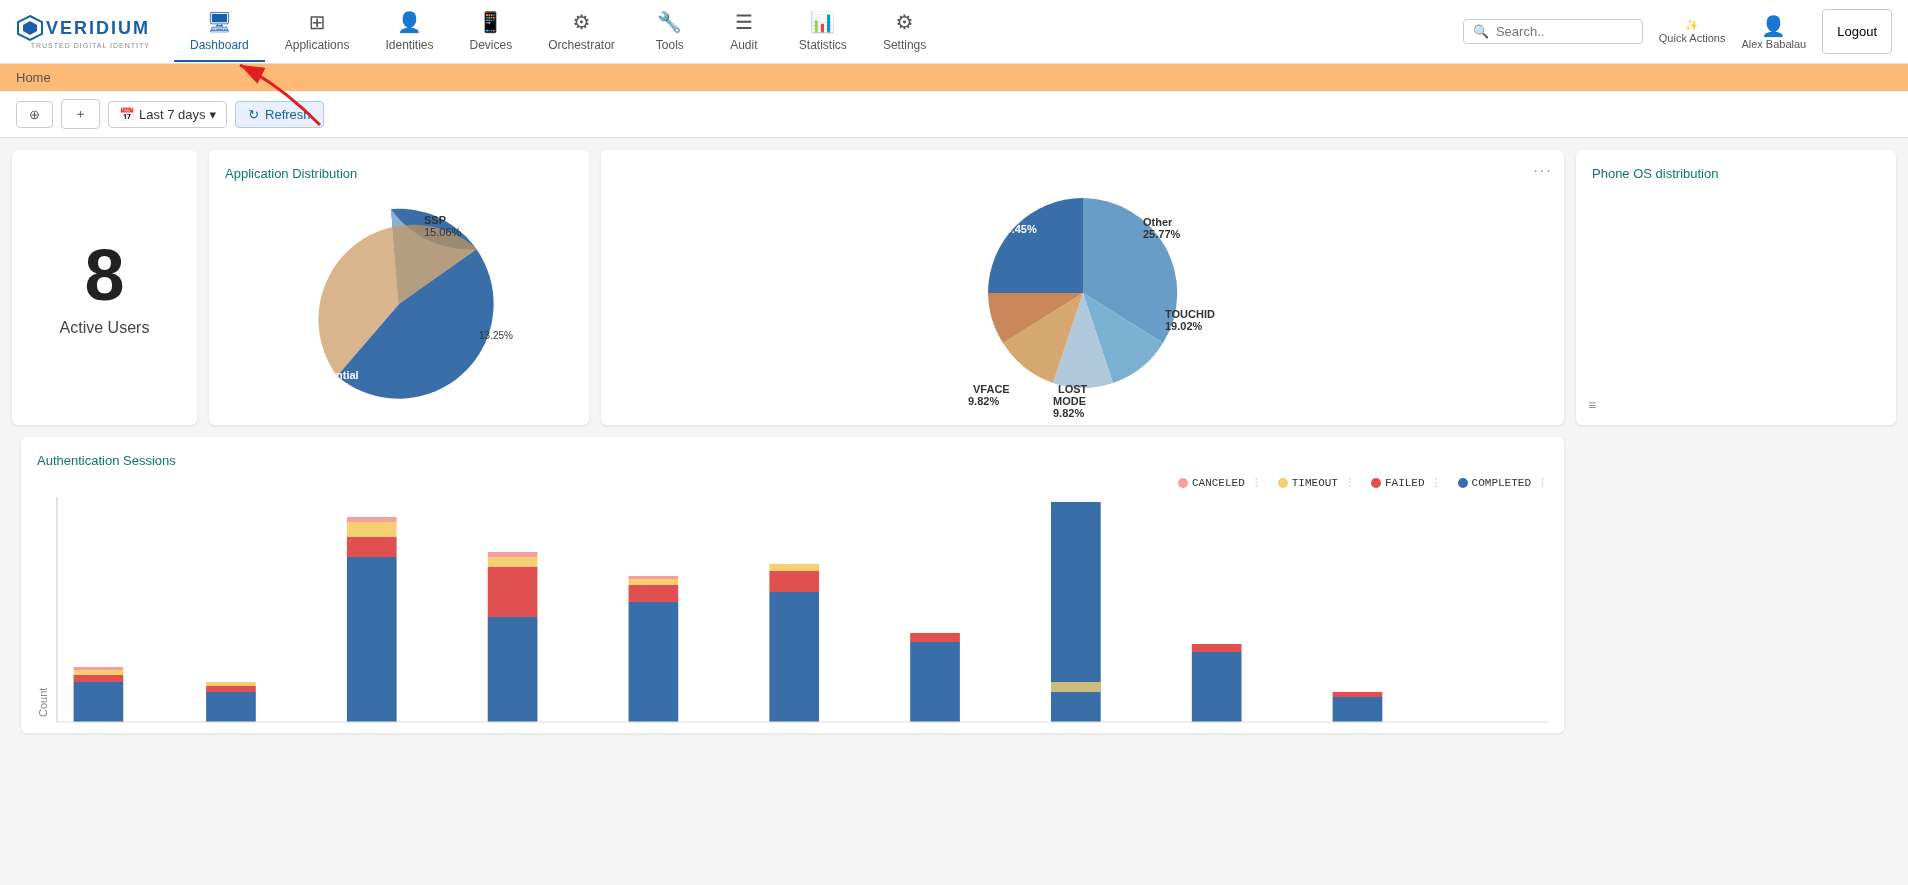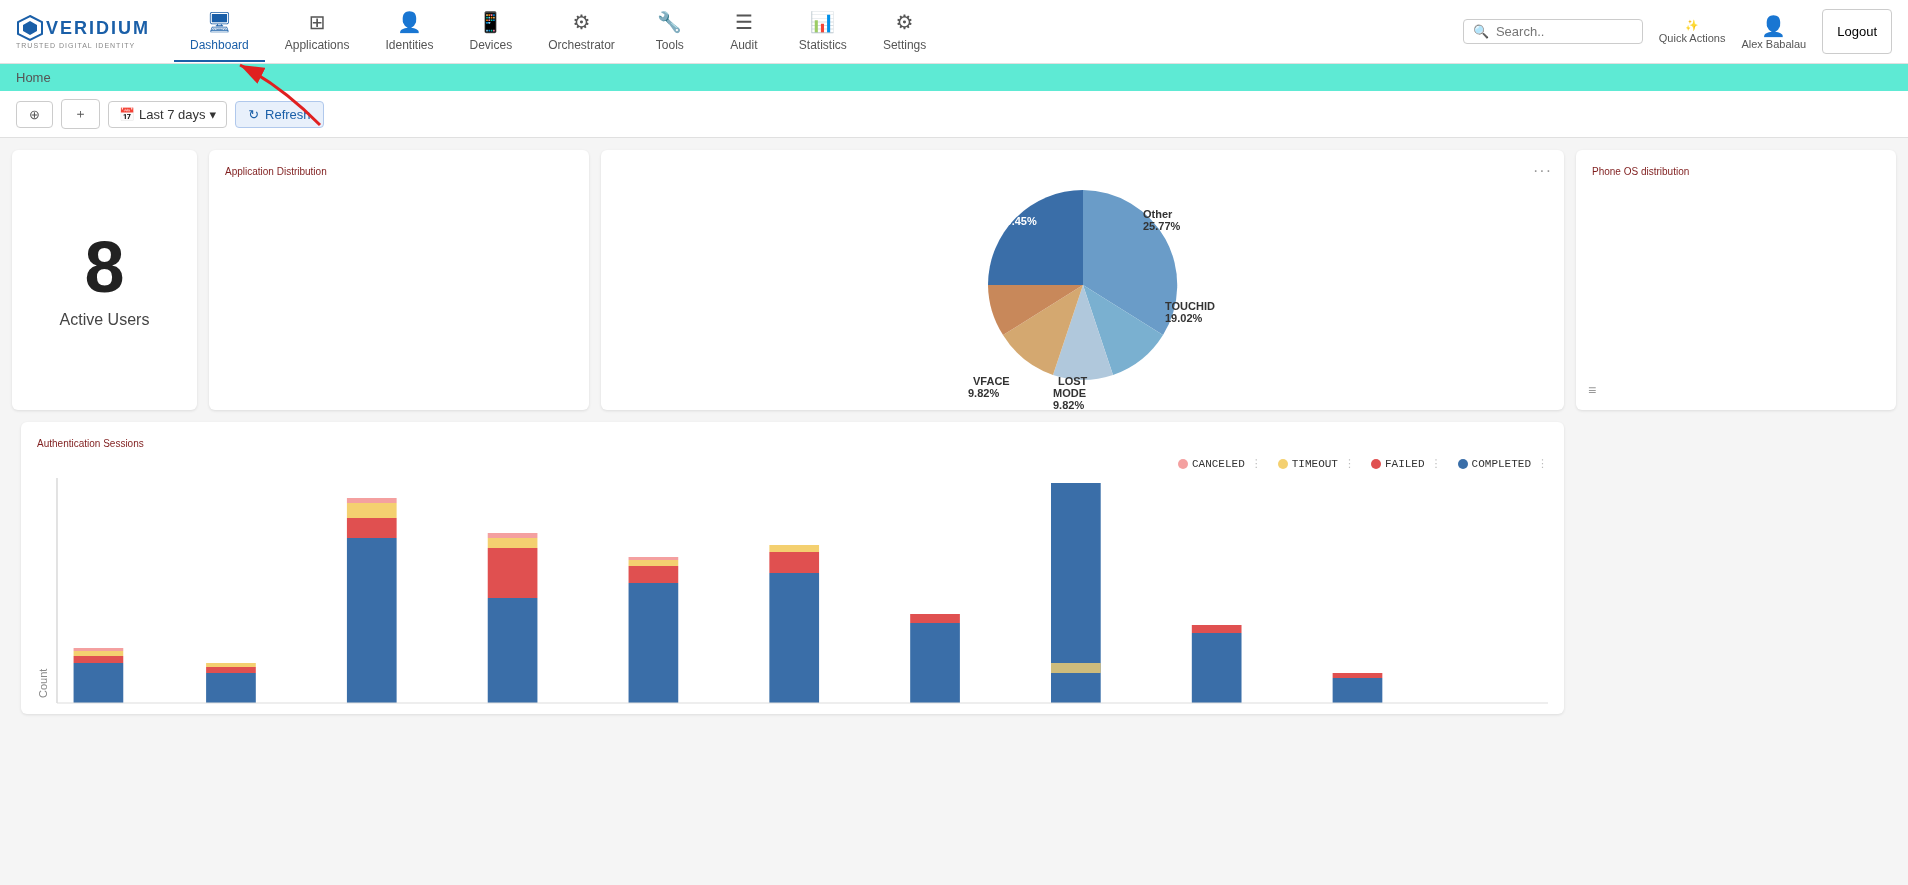--- a/index.html
+++ b/index.html
@@ -11,7 +11,7 @@
       background: #fff; border-bottom: 1px solid #e0e0e0;
       padding: 0 16px; height: 64px; position: relative;
     }
-    .logo { display: flex; flex-direction: column; align-items: flex-start; margin-right: 24px; }
+    .logo { display: flex; flex-direction: column; align-items: flex-end; margin-right: 24px; }
     .nav { display: flex; gap: 4px; flex: 1; }
     .nav-item {
       display: flex; flex-direction: column; align-items: center; justify-content: center;

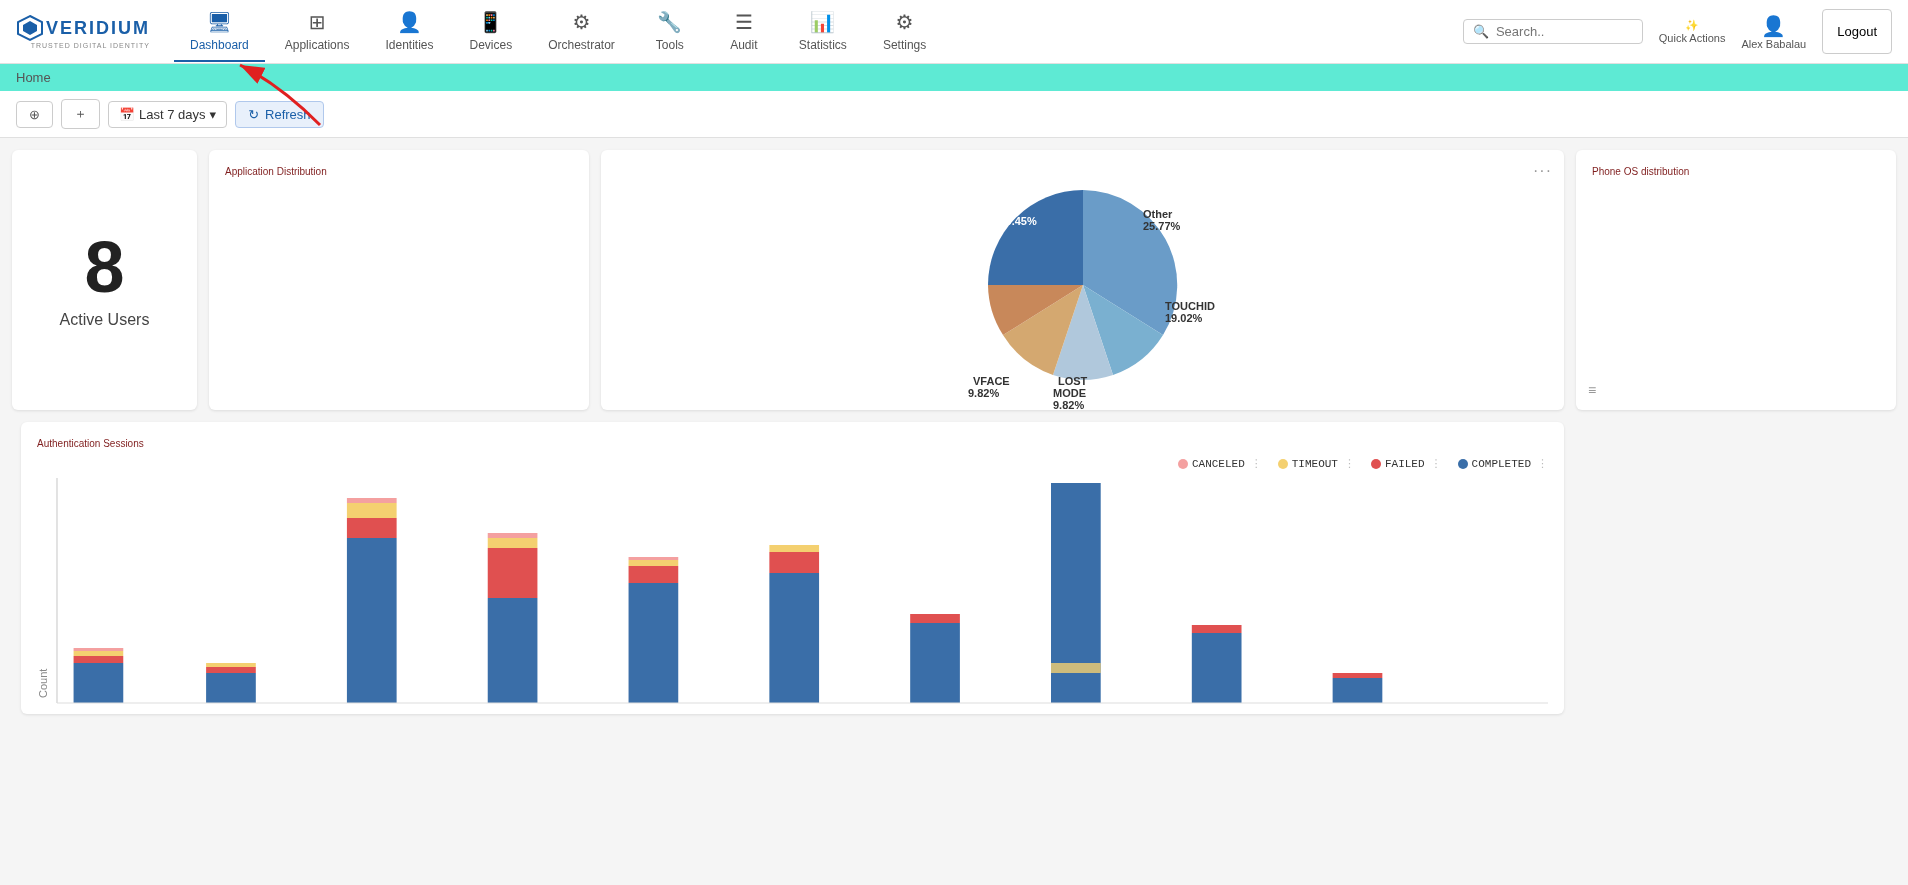--- a/index.html
+++ b/index.html
@@ -34,7 +34,7 @@
     }
 
     
-    .breadcrumb { background: #5eead4; padding: 6px 16px; font-size: 13px; color: #555; }
+    .breadcrumb { background: #fdba74; padding: 6px 16px; font-size: 13px; color: #555; }
 
     
     .toolbar {

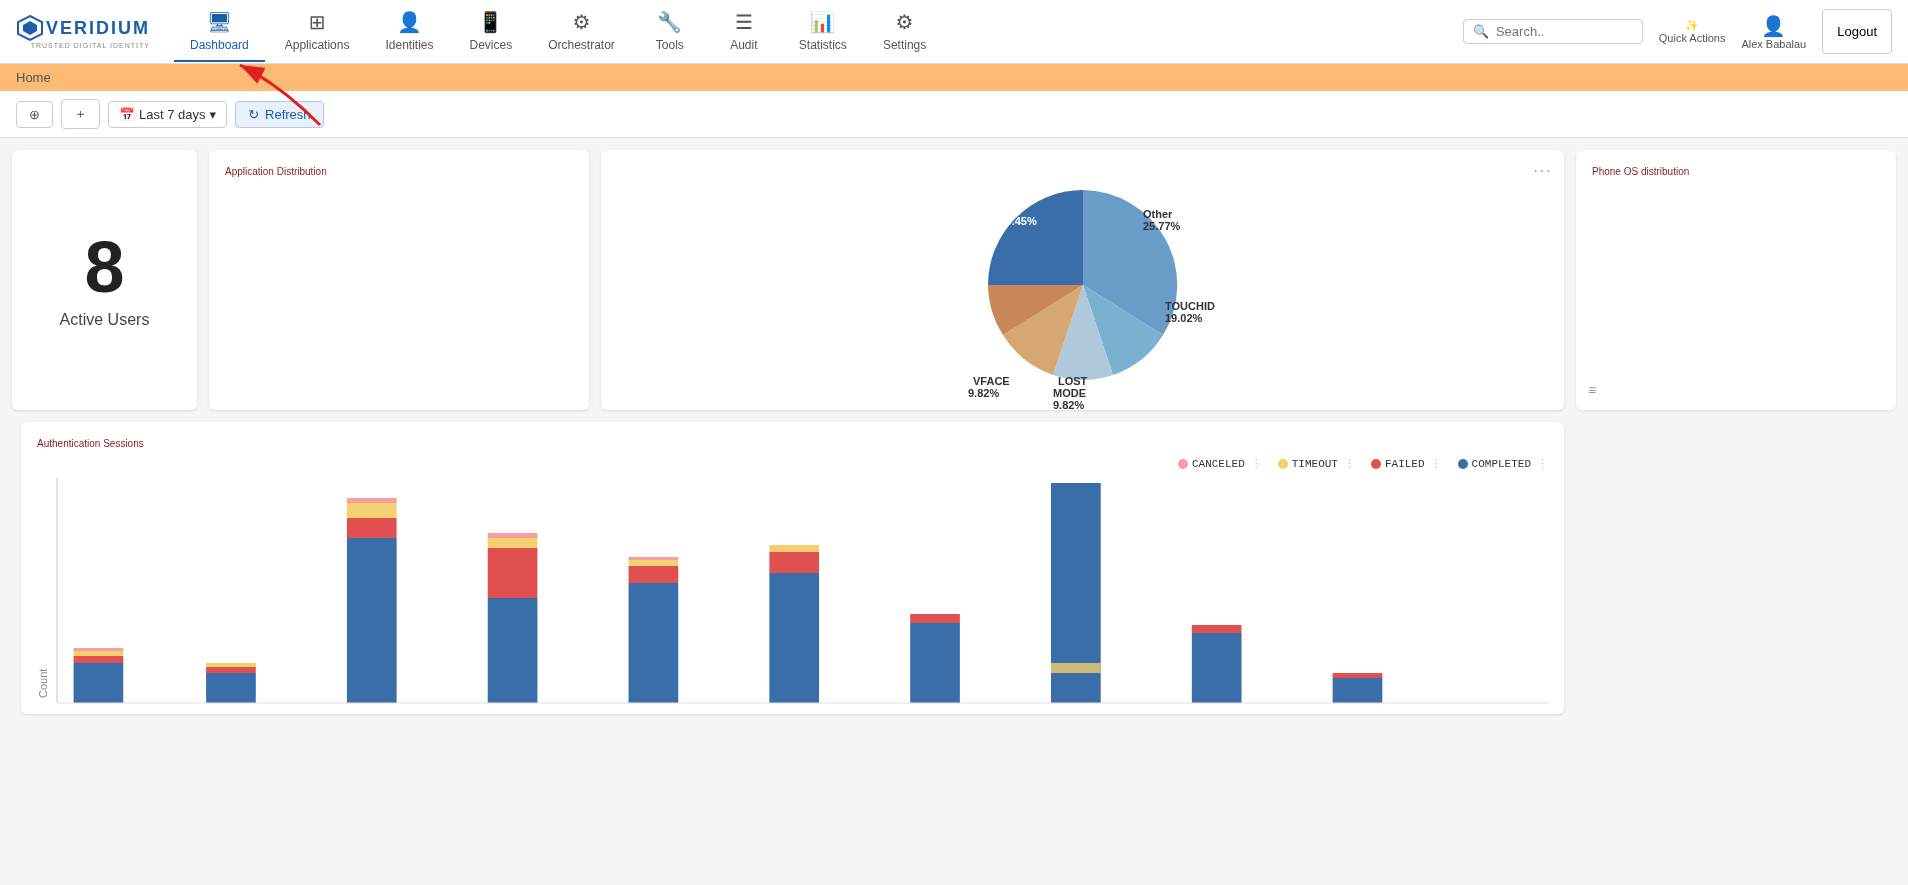--- a/index.html
+++ b/index.html
@@ -60,7 +60,7 @@
       background: #fff; border-radius: 6px; box-shadow: 0 1px 3px rgba(0,0,0,0.1);
       padding: 16px; position: relative; overflow: hidden;
     }
-    .card-title { font-size: 10px; font-weight: 500; color: #7f1d1d; margin-bottom: 8px; }
+    .card-title { font-size: 13px; font-weight: 500; color: #0f766e; margin-bottom: 8px; }
 
     
     .active-users-card {

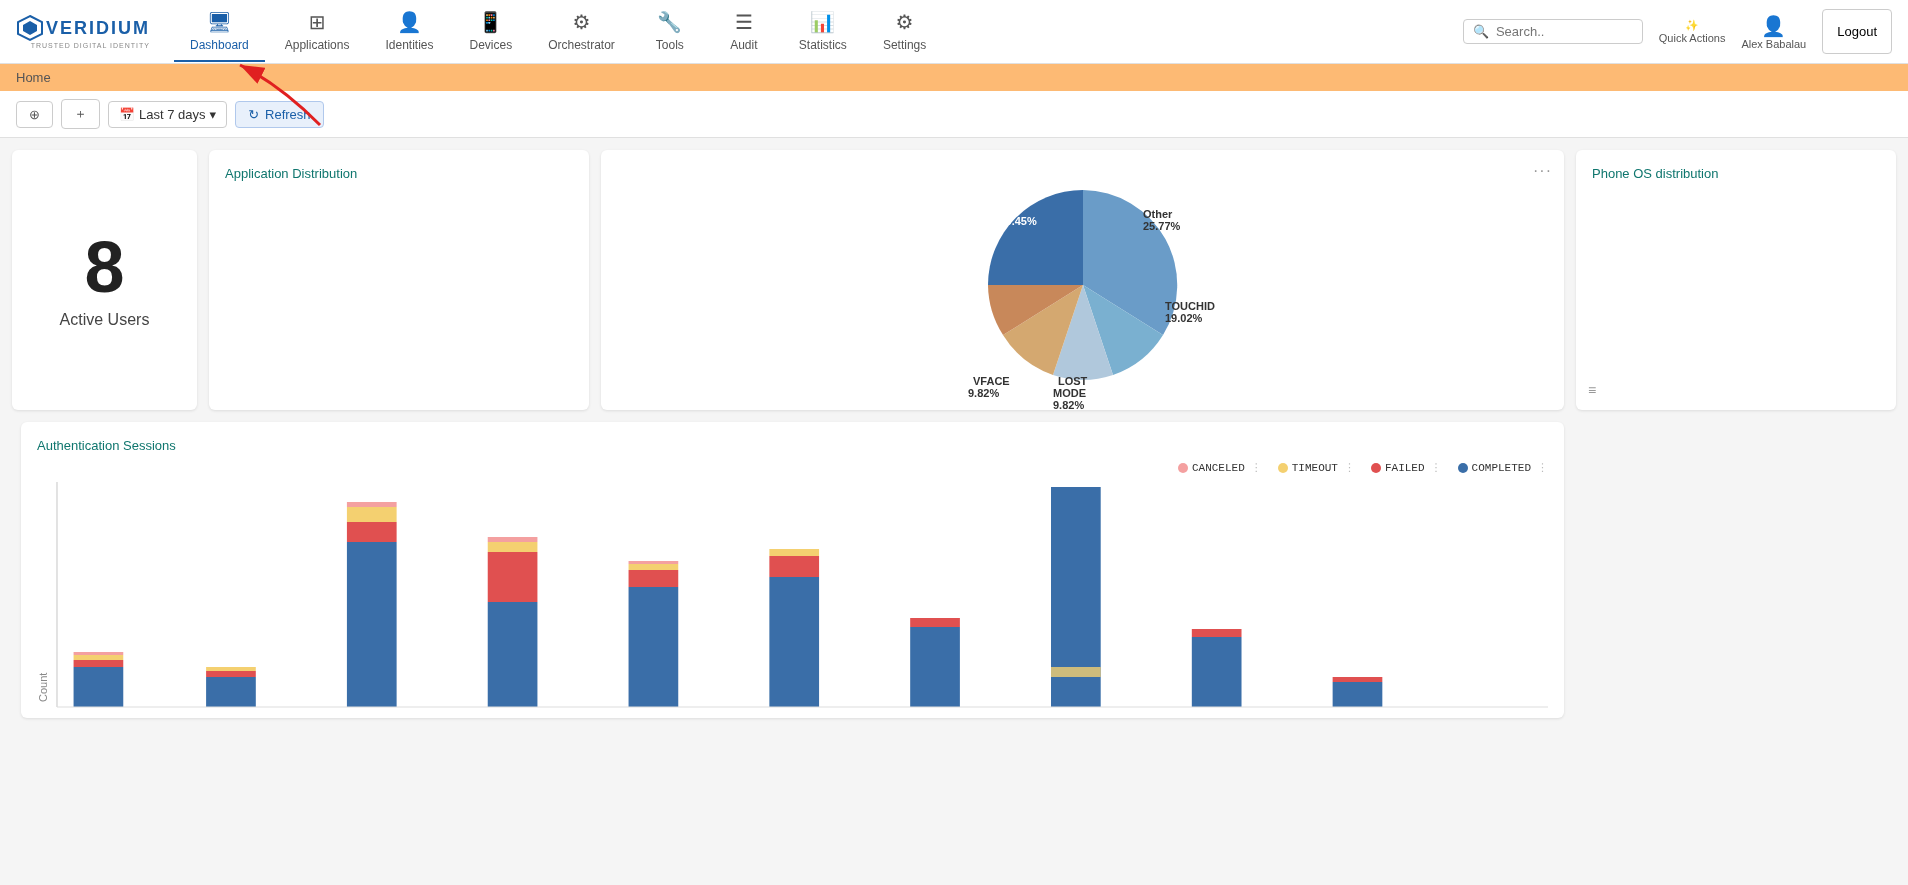--- a/index.html
+++ b/index.html
@@ -212,6 +212,24 @@
 
   <div class="card pie-card">
     <div class="card-title">Application Distribution</div>
+    <div class="pie-container">
+      <svg width="260" height="220" viewBox="0 0 260 220">
+
+        <g transform="translate(130,115)">
+
+          <path d="M0,0 L-8,-95 A95,95 0 1,1 -62,72 Z" fill="#3a6ea8"></path>
+
+          <path d="M0,0 L-8,-95 A95,95 0 0,0 78,-55 Z" fill="#8ab0d4"></path>
+
+          <path d="M0,0 L78,-55 A95,95 0 0,0 -62,72 Z" fill="#c8955c" opacity="0.7"></path>
+        </g>
+        <text x="155" y="35" font-size="11" font-weight="600" fill="#333">SSP</text>
+        <text x="155" y="47" font-size="11" fill="#333">15.06%</text>
+        <text x="38" y="190" font-size="11" font-weight="600" fill="#fff" text-anchor="middle">Veridium Credential</text>
+        <text x="38" y="202" font-size="11" font-weight="600" fill="#fff" text-anchor="middle">Provider 71.69%</text>
+        <text x="210" y="150" font-size="10" fill="#333">13.25%</text>
+      </svg>
+    </div>
   </div>
 
   <div class="card pie-card" style="position:relative;">

